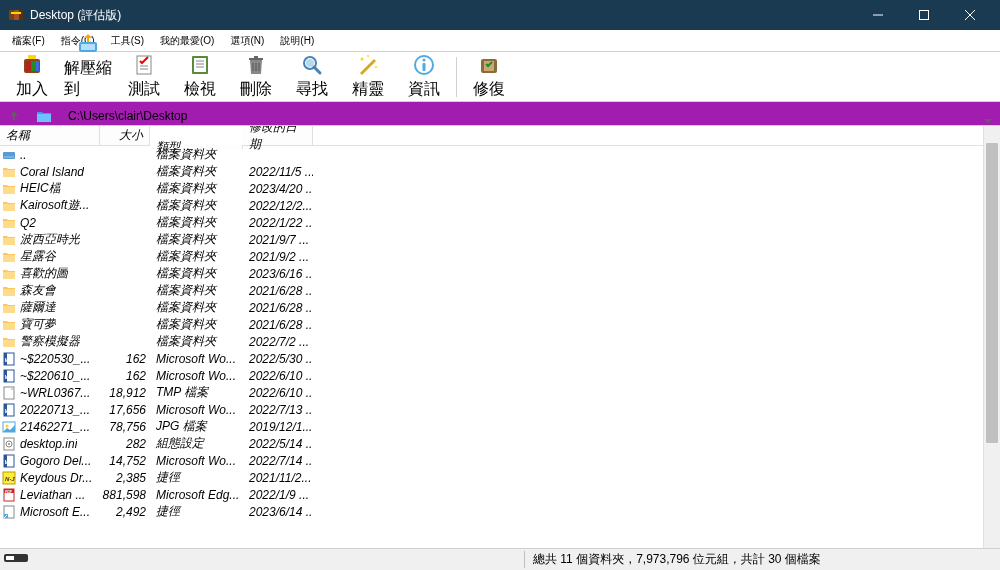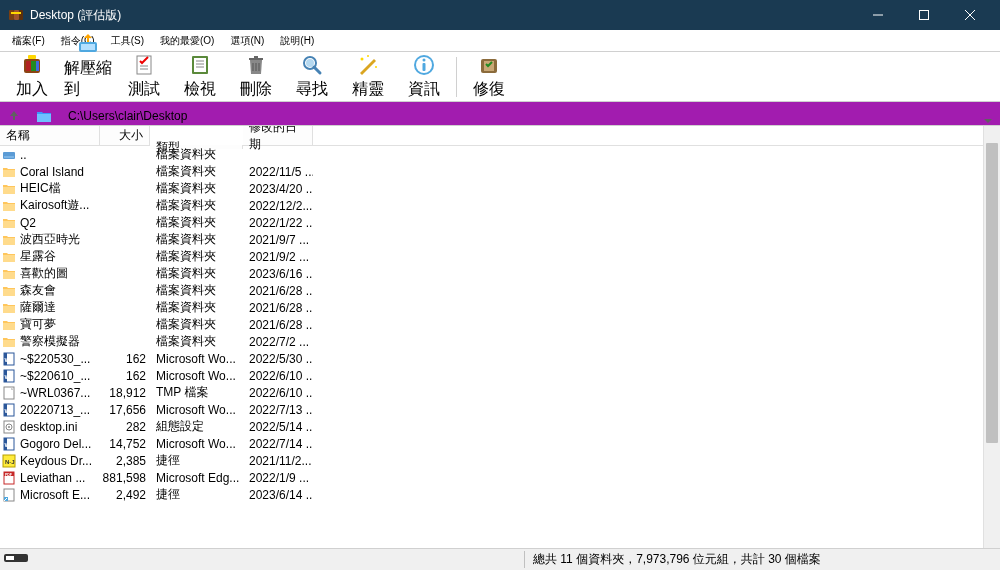--- a/index.html
+++ b/index.html
@@ -19,7 +19,7 @@
 .addressbar .folder-icon { width: 16px; height: 16px; display: flex; align-items: center; justify-content: center; }
 .addressbar .path { flex: 1; font-size: 12px; padding: 2px 4px; }
 .addressbar .dropdown { width: 16px; cursor: pointer; display: flex; align-items: center; justify-content: center; }
-.filelist { flex: 1; overflow: hidden; background: #fff; display: flex; }
+.filelist { flex: 1; overflow: hidden; background: #fff; display: flex; font-style: italic; }
 .filelist-main { flex: 1; display: flex; flex-direction: column; }
 .columns { height: 20px; border-bottom: 1px solid #e0e0e0; display: flex; background: #fff; }
 .col-header { font-size: 12px; padding: 2px 6px; border-right: 1px solid #e0e0e0; display: flex; align-items: center; cursor: pointer; background: #fdfdfd; }

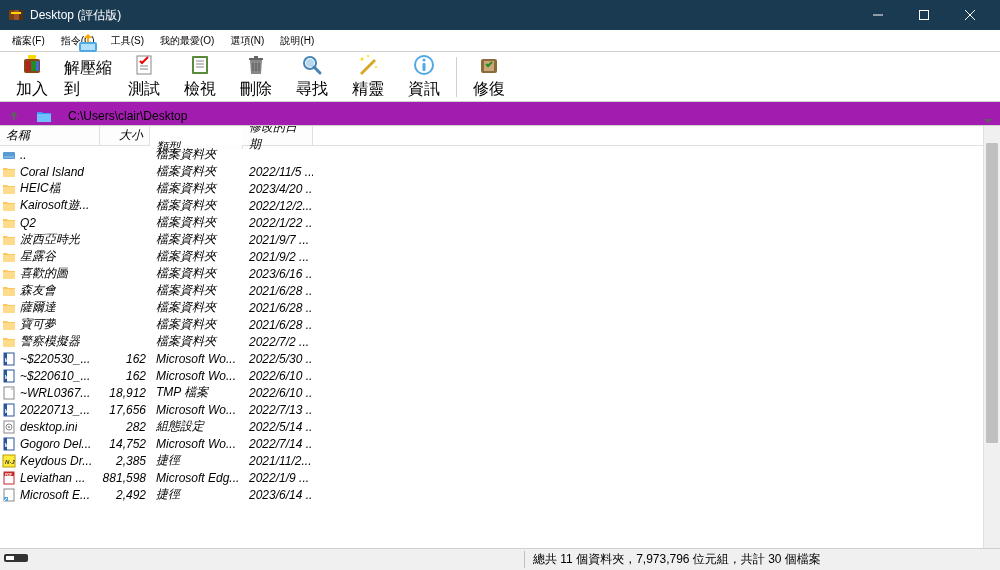--- a/index.html
+++ b/index.html
@@ -447,6 +447,21 @@
           <div class="cell-name">
             <span class="ficon">
               <svg width="14" height="14" viewBox="0 0 14 14">
+                <rect x="1" y="2" width="12" height="10" fill="#fff" stroke="#4FA8E0"></rect>
+                <circle cx="5" cy="6" r="1.5" fill="#FFD700"></circle>
+                <path d="M1 12 L5 8 L8 10 L13 5 L13 12 Z" fill="#4FA8E0"></path>
+              </svg>
+            </span>
+            <span class="fname">21462271_...</span>
+          </div>
+          <div class="cell-size">78,756</div>
+          <div class="cell-type">JPG 檔案</div>
+          <div class="cell-date">2019/12/1...</div>
+        </div>
+        <div class="row">
+          <div class="cell-name">
+            <span class="ficon">
+              <svg width="14" height="14" viewBox="0 0 14 14">
                 <rect x="2" y="1" width="10" height="12" fill="#fff" stroke="#888"></rect>
                 <circle cx="7" cy="7" r="3" fill="none" stroke="#888"></circle>
                 <circle cx="7" cy="7" r="1" fill="#888"></circle>

